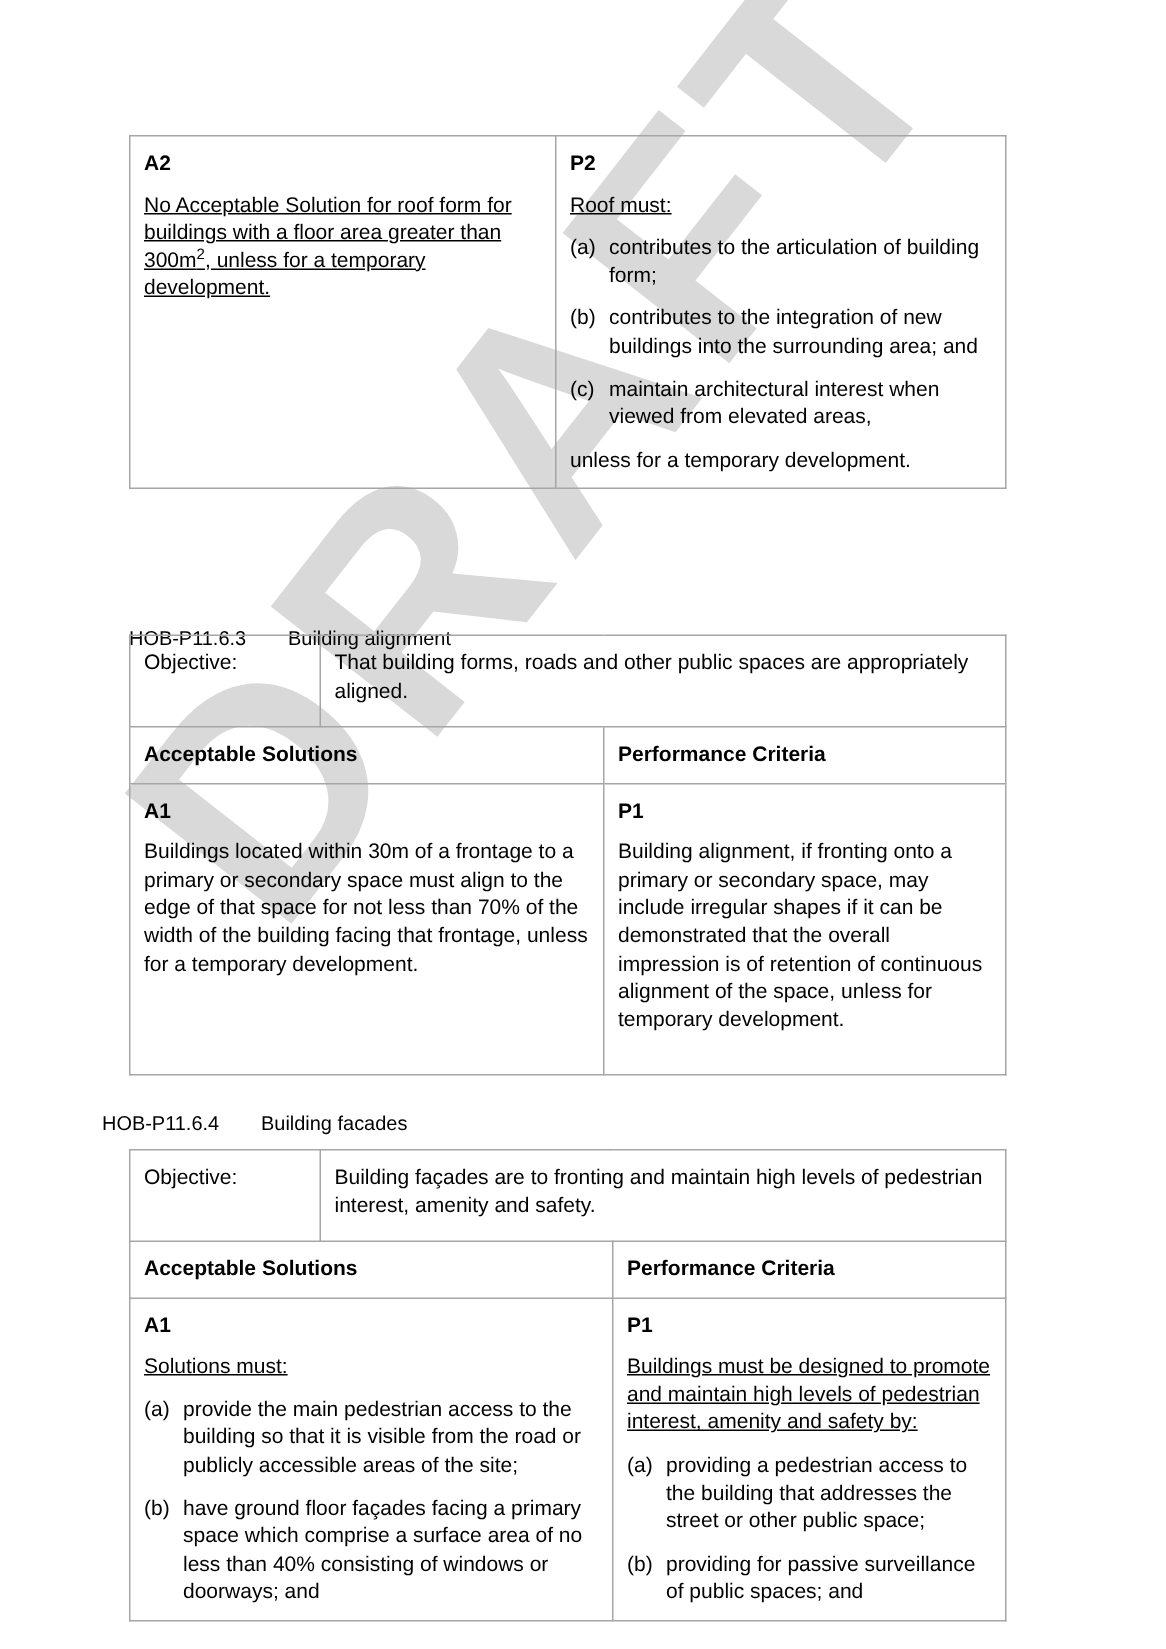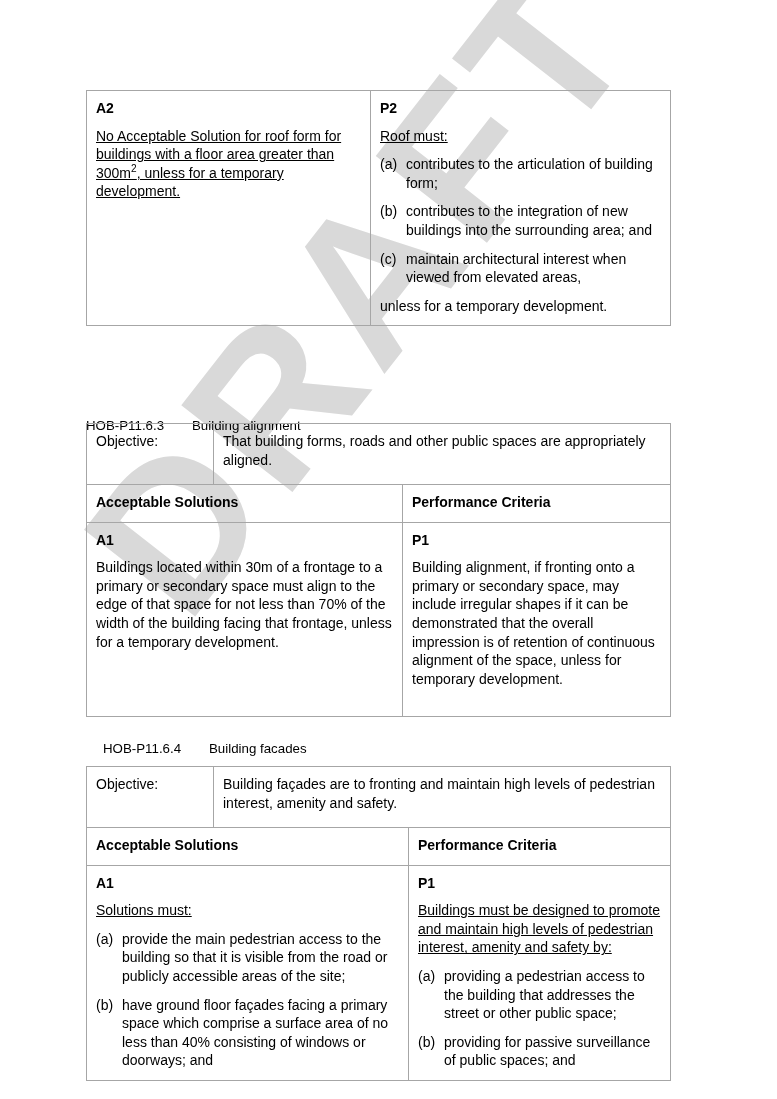--- a/index.html
+++ b/index.html
@@ -202,7 +202,7 @@
       </tbody>
     </table>
 
-    <div class="section-heading" style="left:103px; top:741px;">
+    <div class="section-heading" style="left:68px; top:741px;">
       <span class="code">HOB-P11.6.4</span><span>Building facades</span>
     </div>
 

